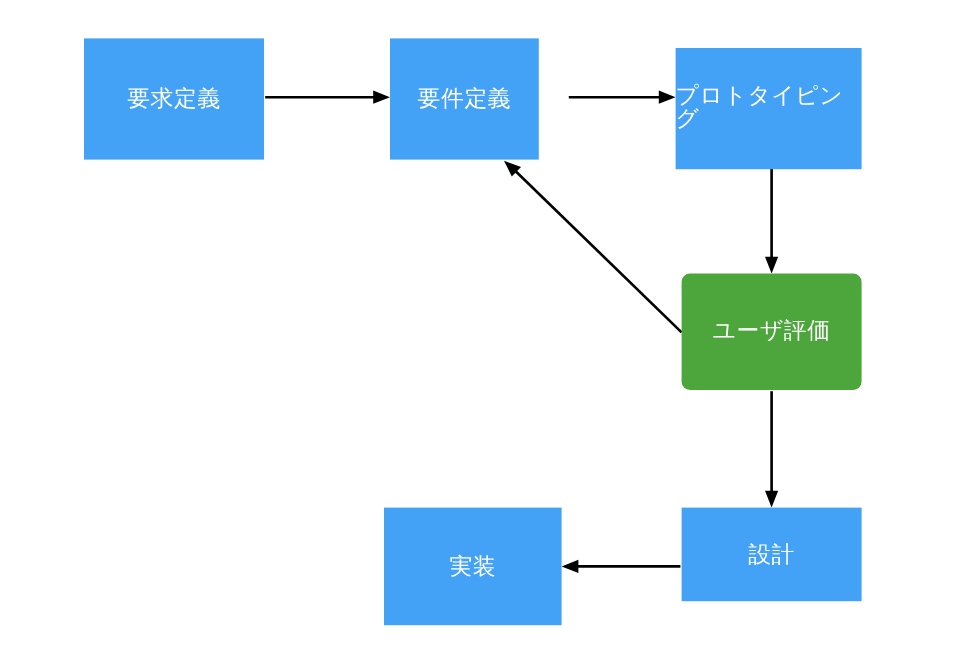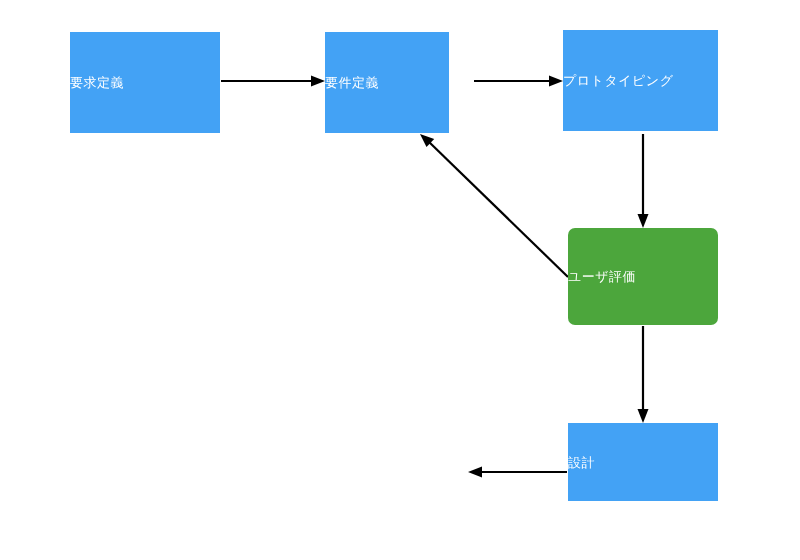--- a/index.html
+++ b/index.html
@@ -21,9 +21,10 @@
     position: absolute;
     display: flex;
     align-items: center;
+    justify-content: center;
     box-sizing: border-box;
     color: #ffffff;
-    font-size: 13px;
+    font-size: 19px;
     letter-spacing: 0.5px;
     line-height: 1;
     user-select: none;

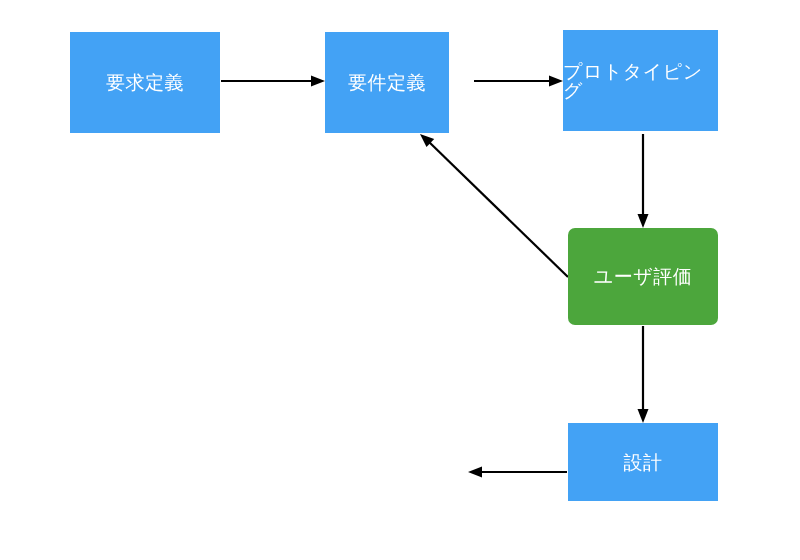--- a/index.html
+++ b/index.html
@@ -100,7 +100,7 @@
     <span>要件定義</span>
   </div>
 
-  <div class="node node-rect" style="left:563px; top:30px; width:155px; height:101px;">
+  <div class="node node-rect" style="left:563px; top:40px; width:155px; height:101px;font-family:Liberation Mono, monospace;">
     <span>プロトタイピング</span>
   </div>
 

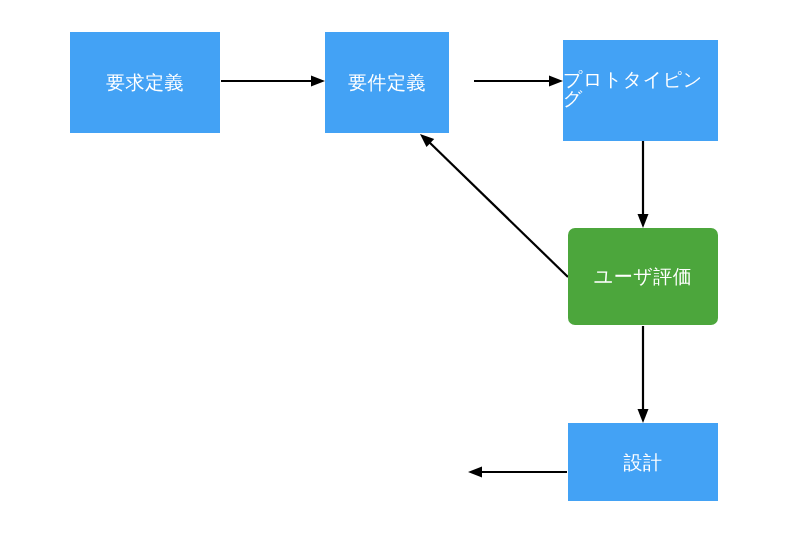--- a/index.html
+++ b/index.html
@@ -112,6 +112,9 @@
     <span>設計</span>
   </div>
 
+  <div class="node node-rect" style="left:320px; top:423px; width:148px; height:98px;">
+    <span>実装</span>
+  </div>
 
 </div>
 

